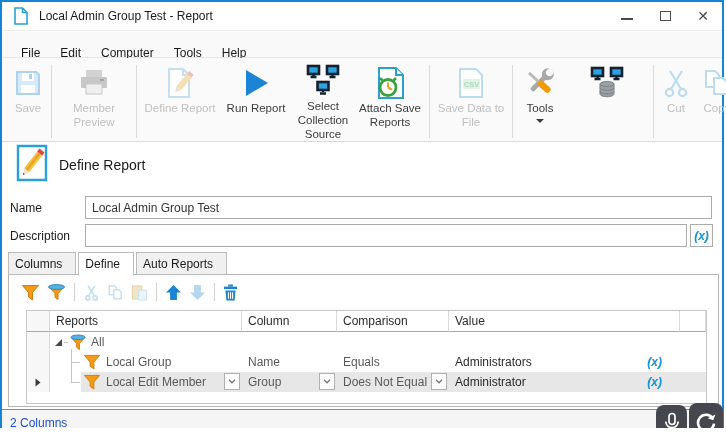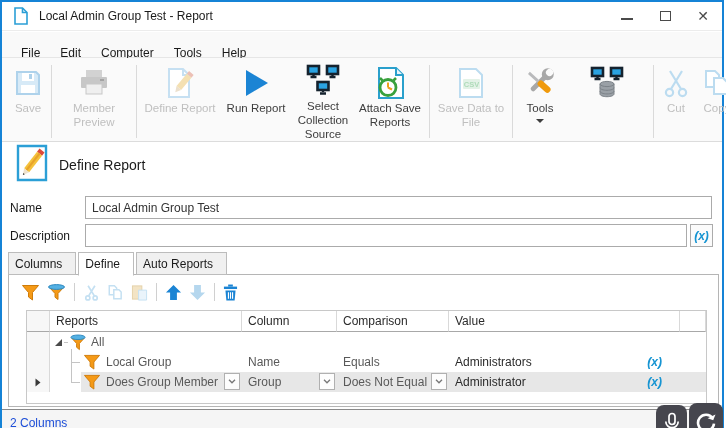--- a/index.html
+++ b/index.html
@@ -432,7 +432,7 @@
                   <path d="M1.5 1.5 h16 l-6 7 v7.5 l-4 -3 v-4.5 z" fill="#f59a17" stroke="#cf7c0a"></path>
                 </svg>
             </span>
-            <span style="margin-left:5px;">Does Group Member</span>
+            <span style="margin-left:5px;">Local Edit Member</span>
             <span class="combo">
               <svg width="8" height="5" viewBox="0 0 8 5">
                   <path d="M1 0.8 L4 3.8 L7 0.8" stroke="#777" stroke-width="1.3" fill="none"></path>

